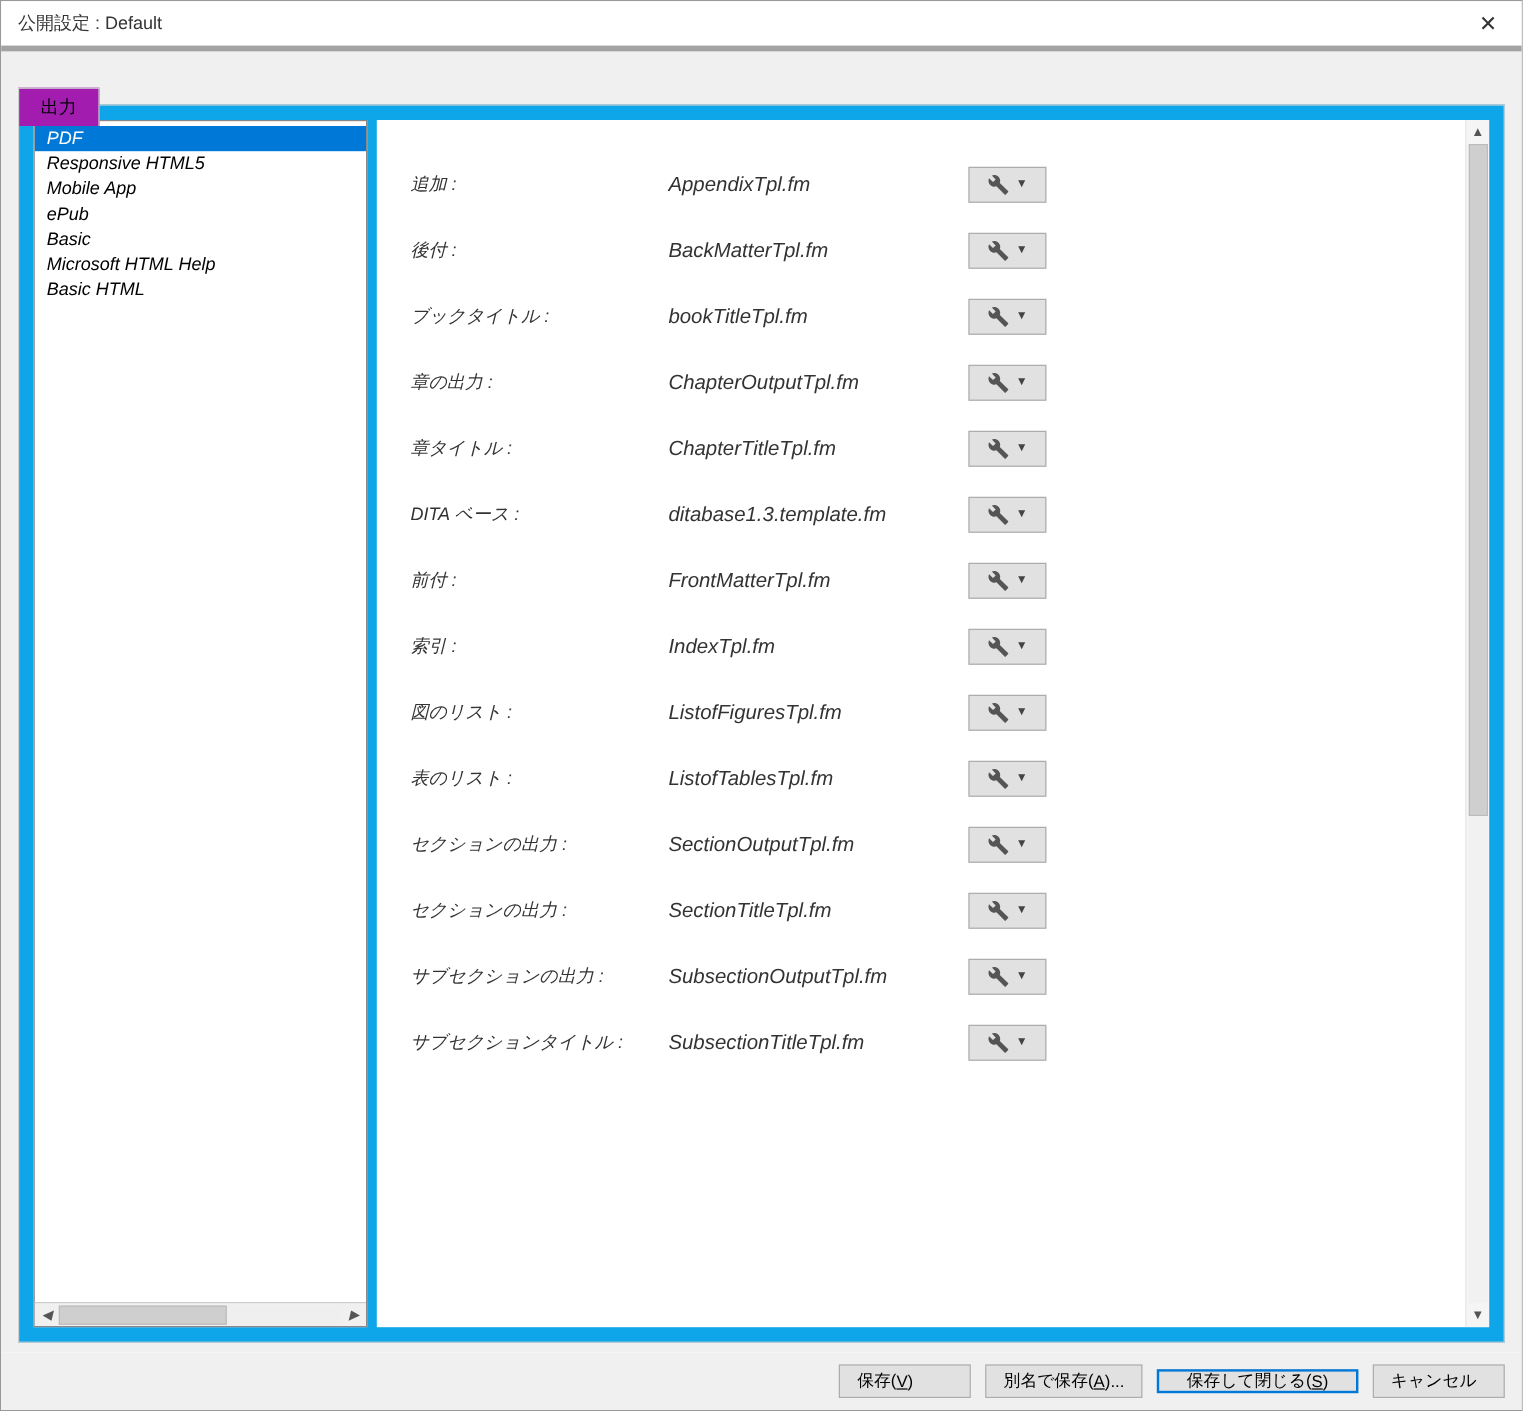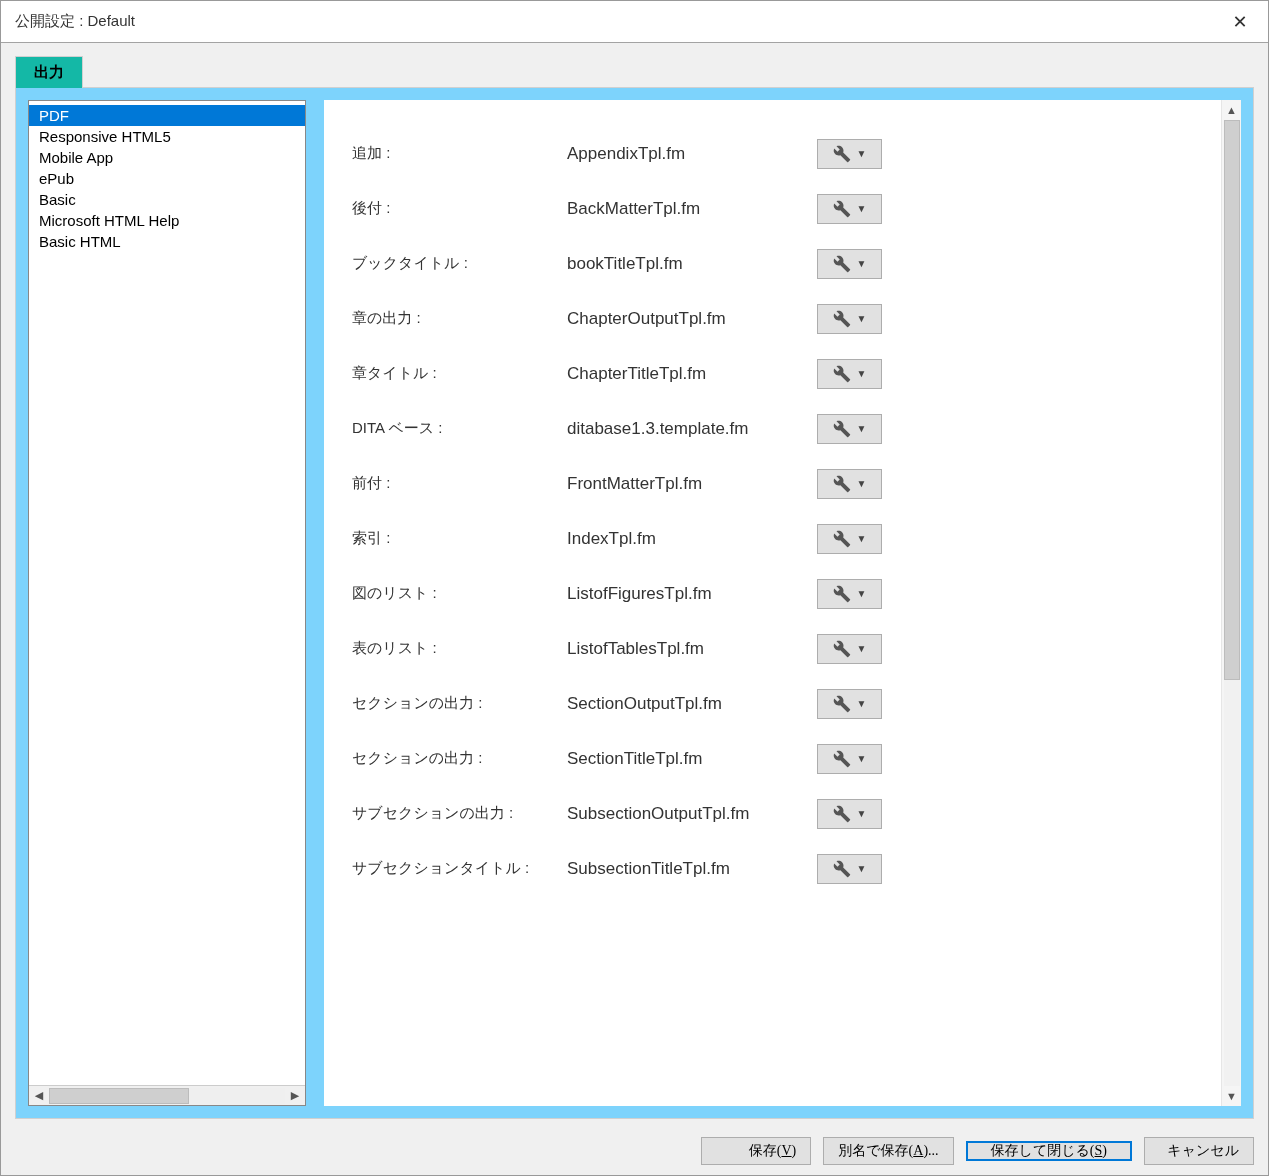--- a/index.html
+++ b/index.html
@@ -17,7 +17,7 @@
   display: flex; align-items: center; justify-content: space-between;
   padding: 0 0 0 14px;
   background: #fff;
-  border-bottom: 1px solid #a3a3a3;
+  border-bottom: 5px solid #a3a3a3;
 }
 .titlebar .title { font-size: 15px; color: #333; }
 .titlebar .close {

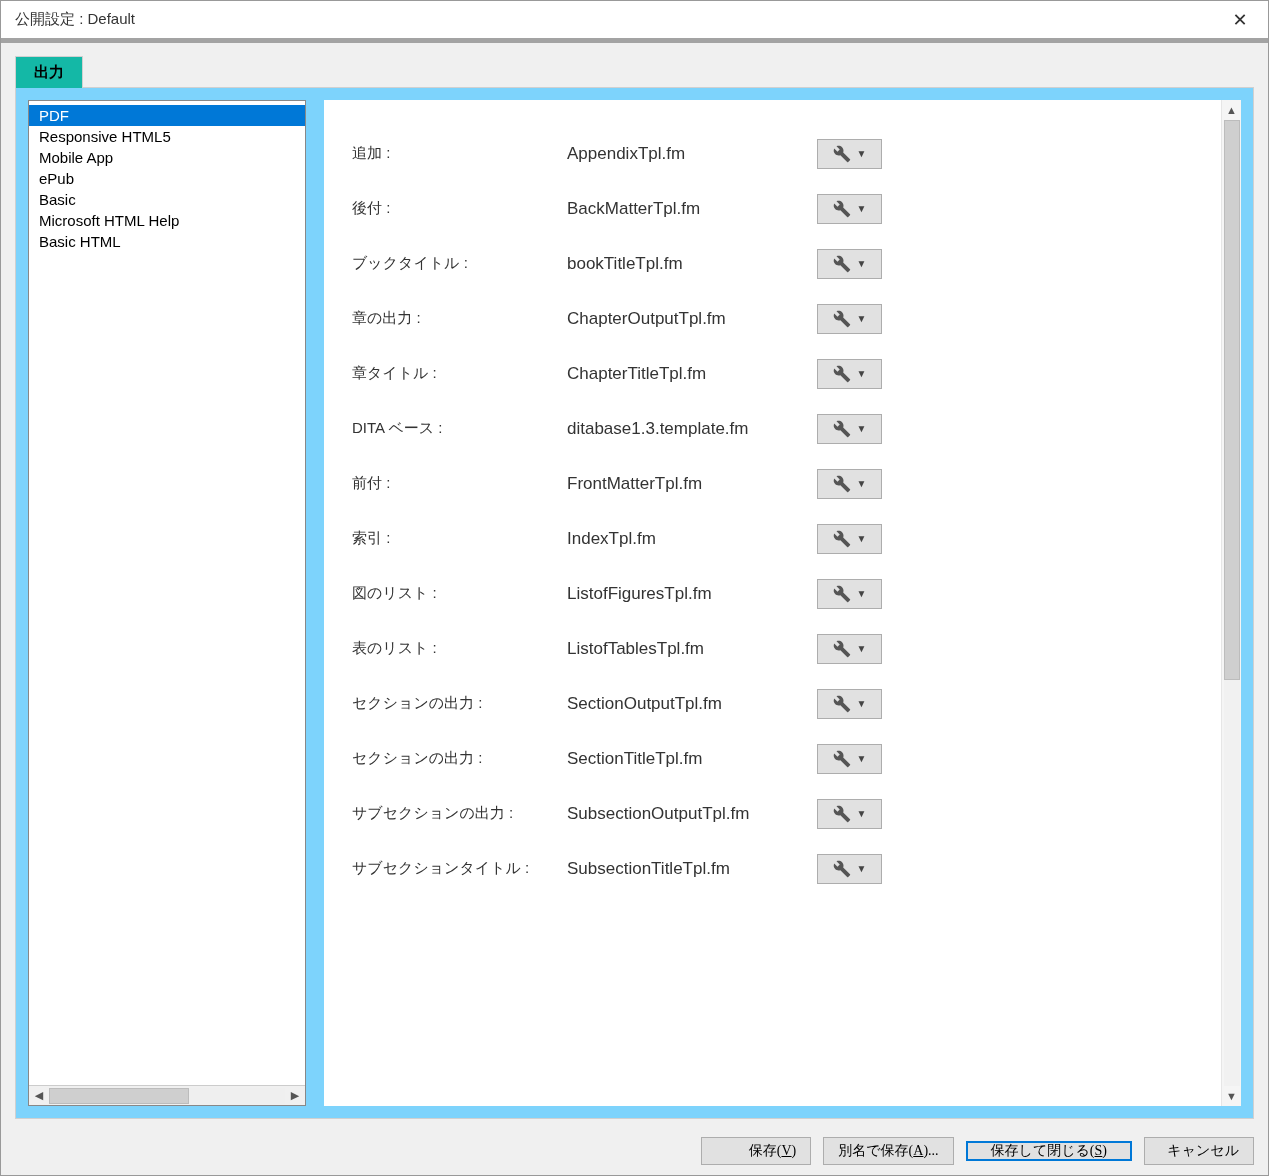--- a/index.html
+++ b/index.html
@@ -29,8 +29,8 @@
 }
 .outer-tab-strip { display: flex; }
 .outer-tab {
-  background: #14b8a6; border: 1px solid #d0d0d0; border-bottom: none;
-  padding: 6px 18px 6px 18px; font-size: 15px; position: relative; top: 1px; font-weight: bold;
+  background: #a21caf; border: 1px solid #d0d0d0; border-bottom: none;
+  padding: 6px 18px 6px 18px; font-size: 15px; position: relative; top: 18px;
 }
 .outer-panel {
   flex: 1; background: #7dd3fc; border: 1px solid #d0d0d0;

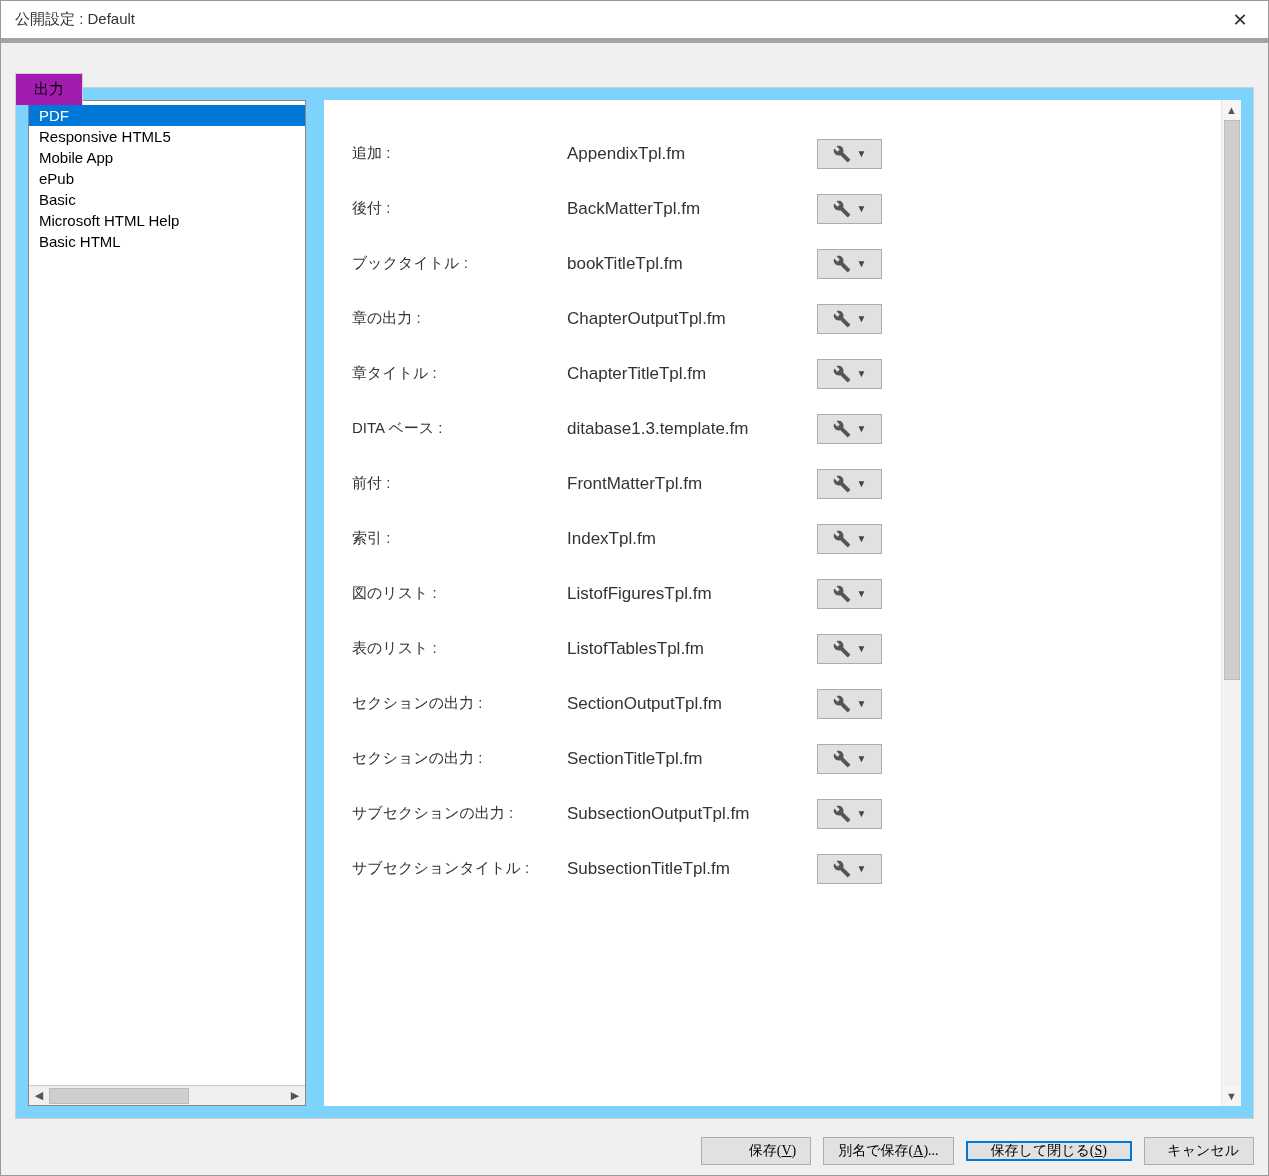--- a/index.html
+++ b/index.html
@@ -33,9 +33,10 @@
   padding: 6px 18px 6px 18px; font-size: 15px; position: relative; top: 18px;
 }
 .outer-panel {
-  flex: 1; background: #7dd3fc; border: 1px solid #d0d0d0;
+  flex: 1; background: #0ea5e9; border: 1px solid #d0d0d0;
   display: flex; padding: 12px;
-  gap: 18px;
+  gap: 8px;
+  font-style: italic;
 }
 .sidebar {
   width: 278px; background: #fff; border: 1px solid #888;

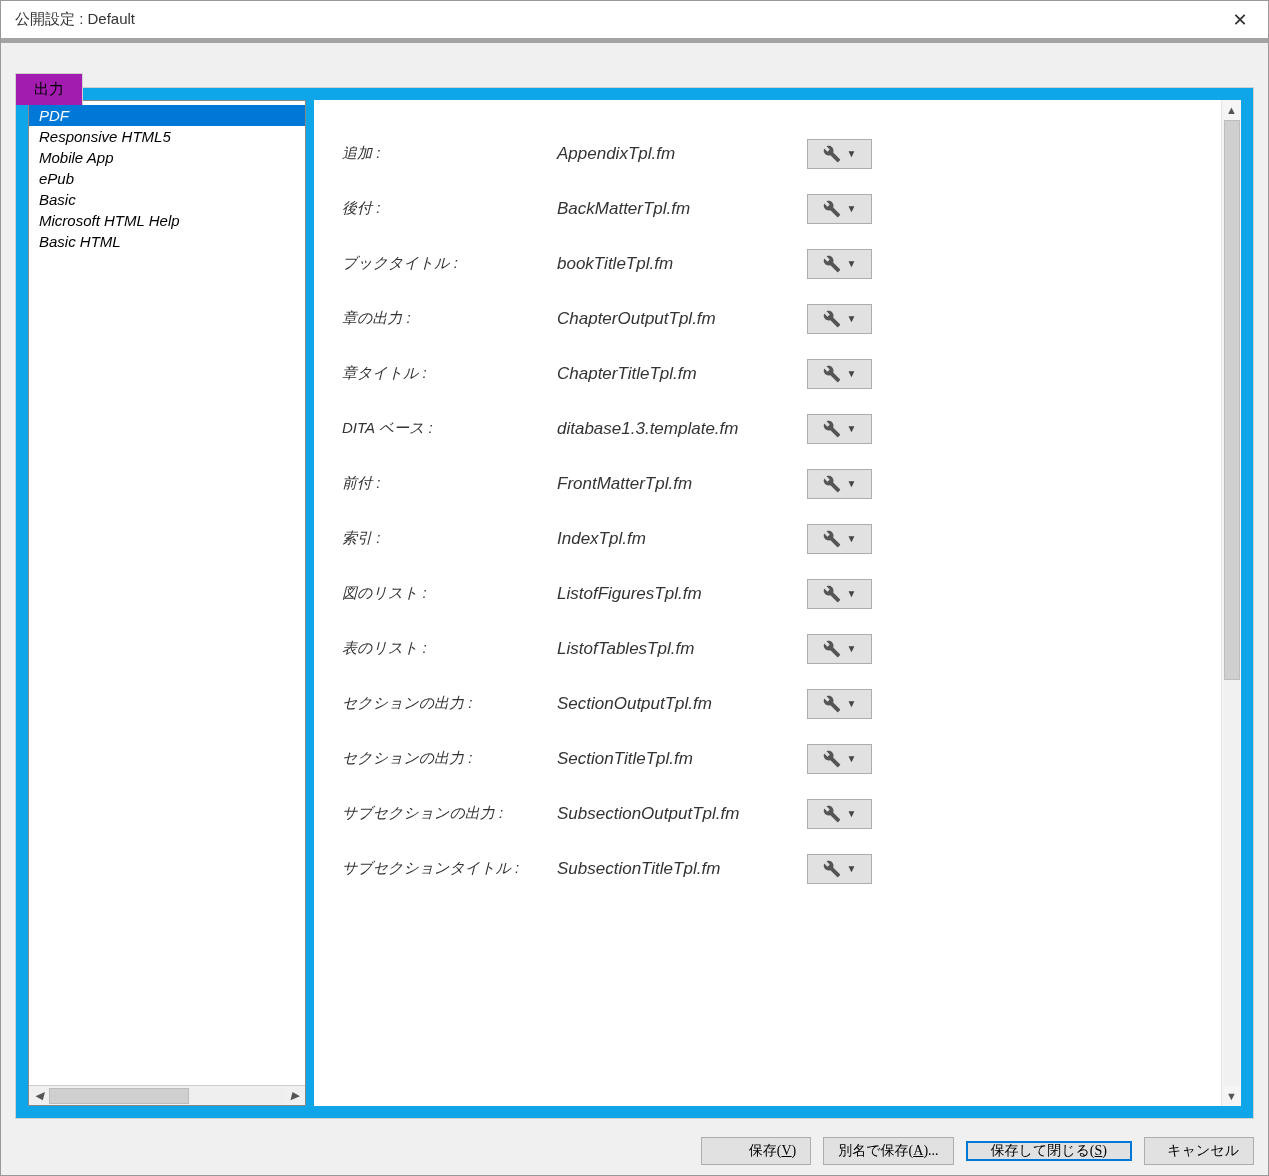--- a/index.html
+++ b/index.html
@@ -102,9 +102,8 @@
 .btn {
   min-width: 110px; height: 28px; padding: 0 14px;
   border: 1px solid #adadad; background: #e1e1e1;
-  font-size: 14px; display: flex; align-items: center; justify-content: flex-end;
+  font-size: 14px; display: flex; align-items: center; justify-content: flex-start;
   cursor: pointer;
-  font-family: Liberation Serif, serif;
 }
 .btn.default { border: 2px solid #0078d7; padding: 0 23px; height: 20px; }
 .underline { text-decoration: underline; }

